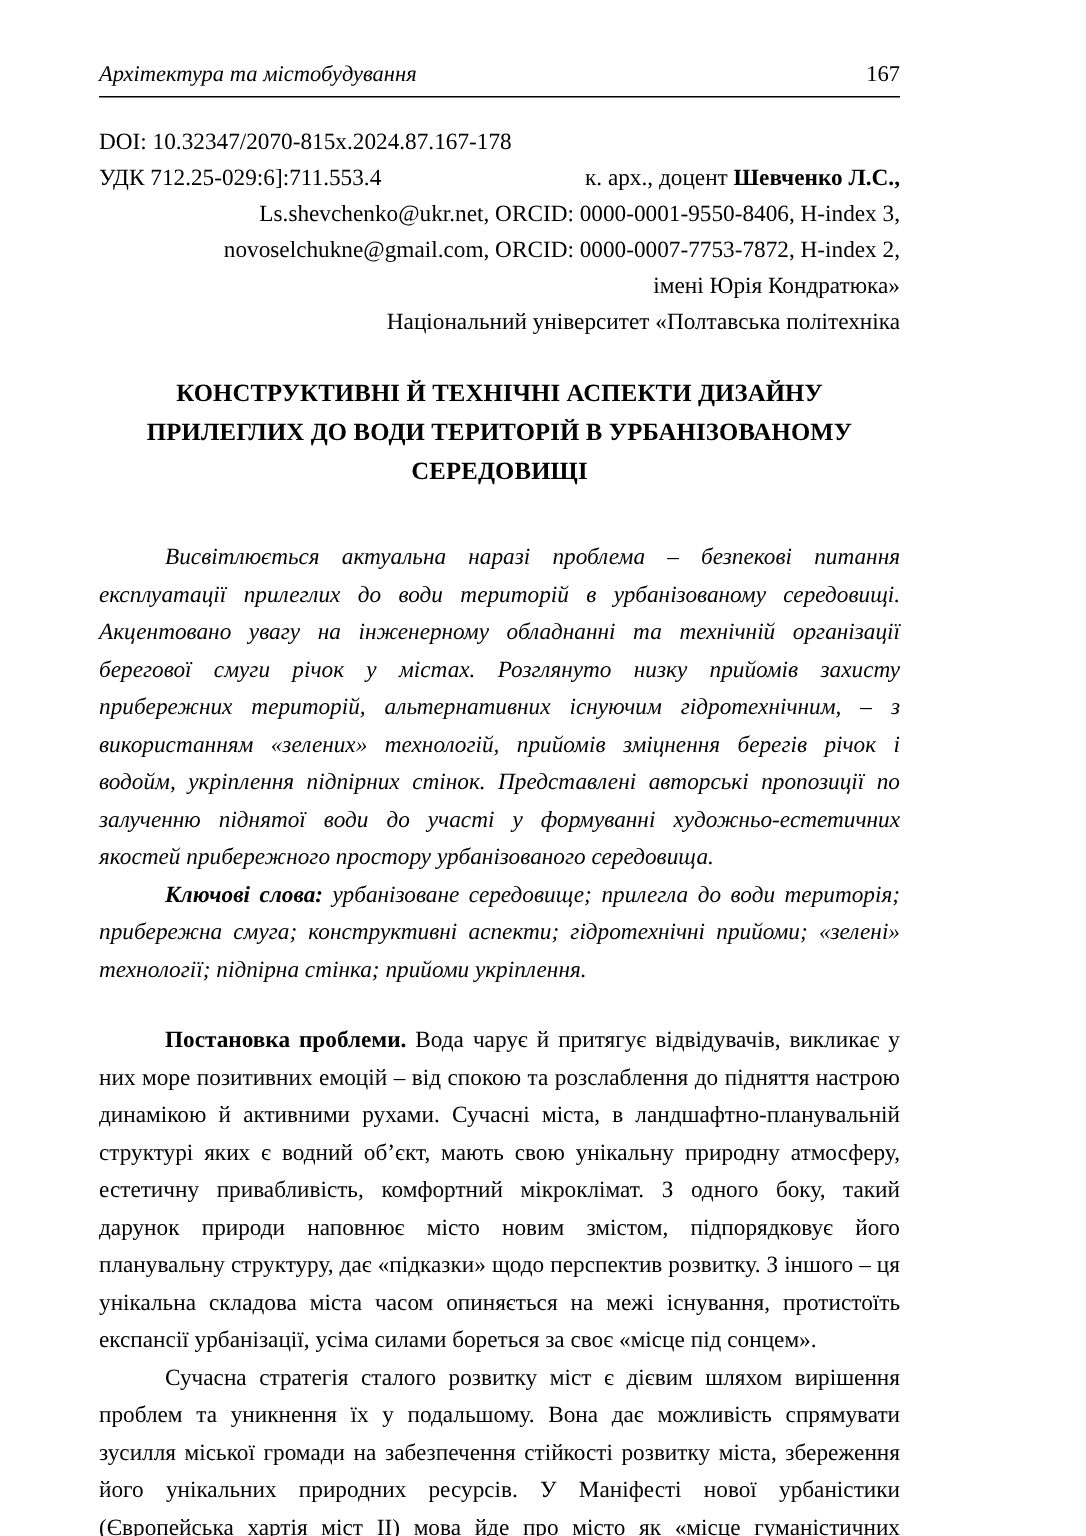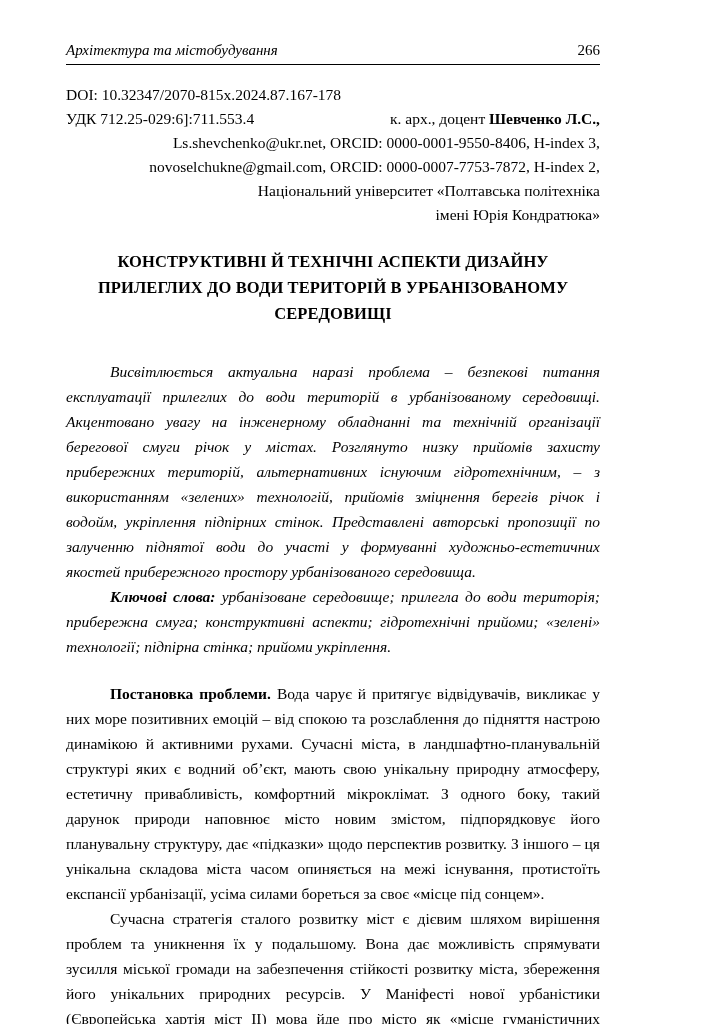--- a/index.html
+++ b/index.html
@@ -94,7 +94,7 @@
 
   <header class="running-head">
     <span class="journal">Архітектура та містобудування</span>
-    <span class="pagenum">266</span>
+    <span class="pagenum">167</span>
   </header>
 
   <div class="meta">

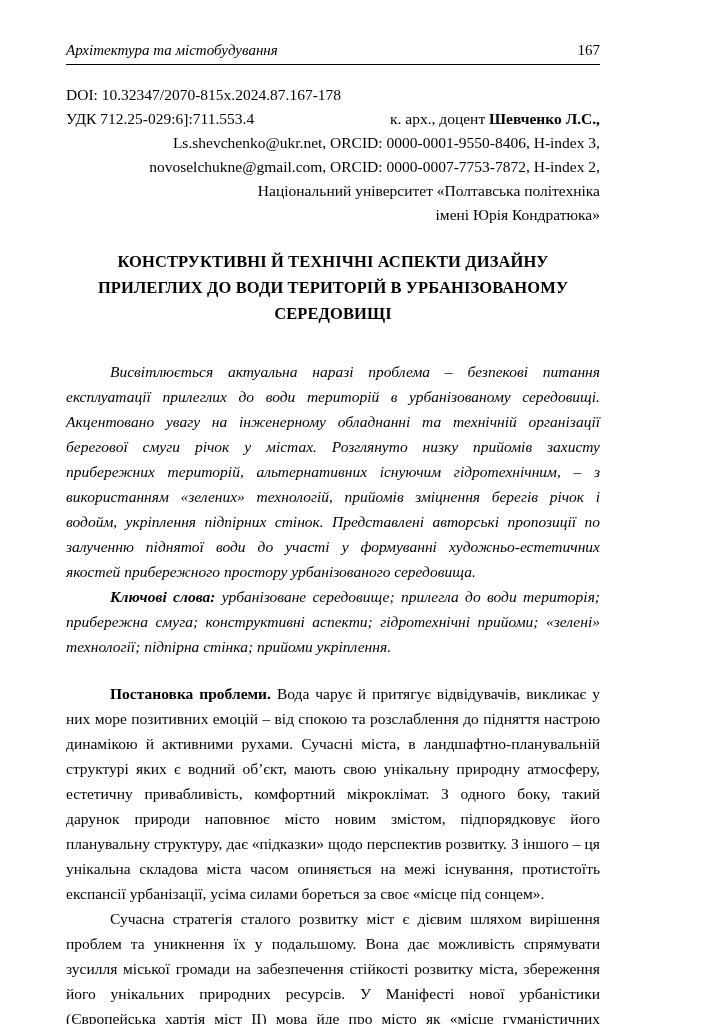--- a/index.html
+++ b/index.html
@@ -105,8 +105,8 @@
     </div>
     <div class="right">Ls.shevchenko@ukr.net, ORCID: 0000-0001-9550-8406, H-index 3,</div>
     <div class="right">novoselchukne@gmail.com, ORCID: 0000-0007-7753-7872, H-index 2,</div>
+    <div class="right">імені Юрія Кондратюка»</div>
     <div class="right">Національний університет «Полтавська політехніка</div>
-    <div class="right">імені Юрія Кондратюка»</div>
   </div>
 
   <h1 class="title">КОНСТРУКТИВНІ Й ТЕХНІЧНІ АСПЕКТИ ДИЗАЙНУ ПРИЛЕГЛИХ ДО ВОДИ ТЕРИТОРІЙ В УРБАНІЗОВАНОМУ СЕРЕДОВИЩІ</h1>

